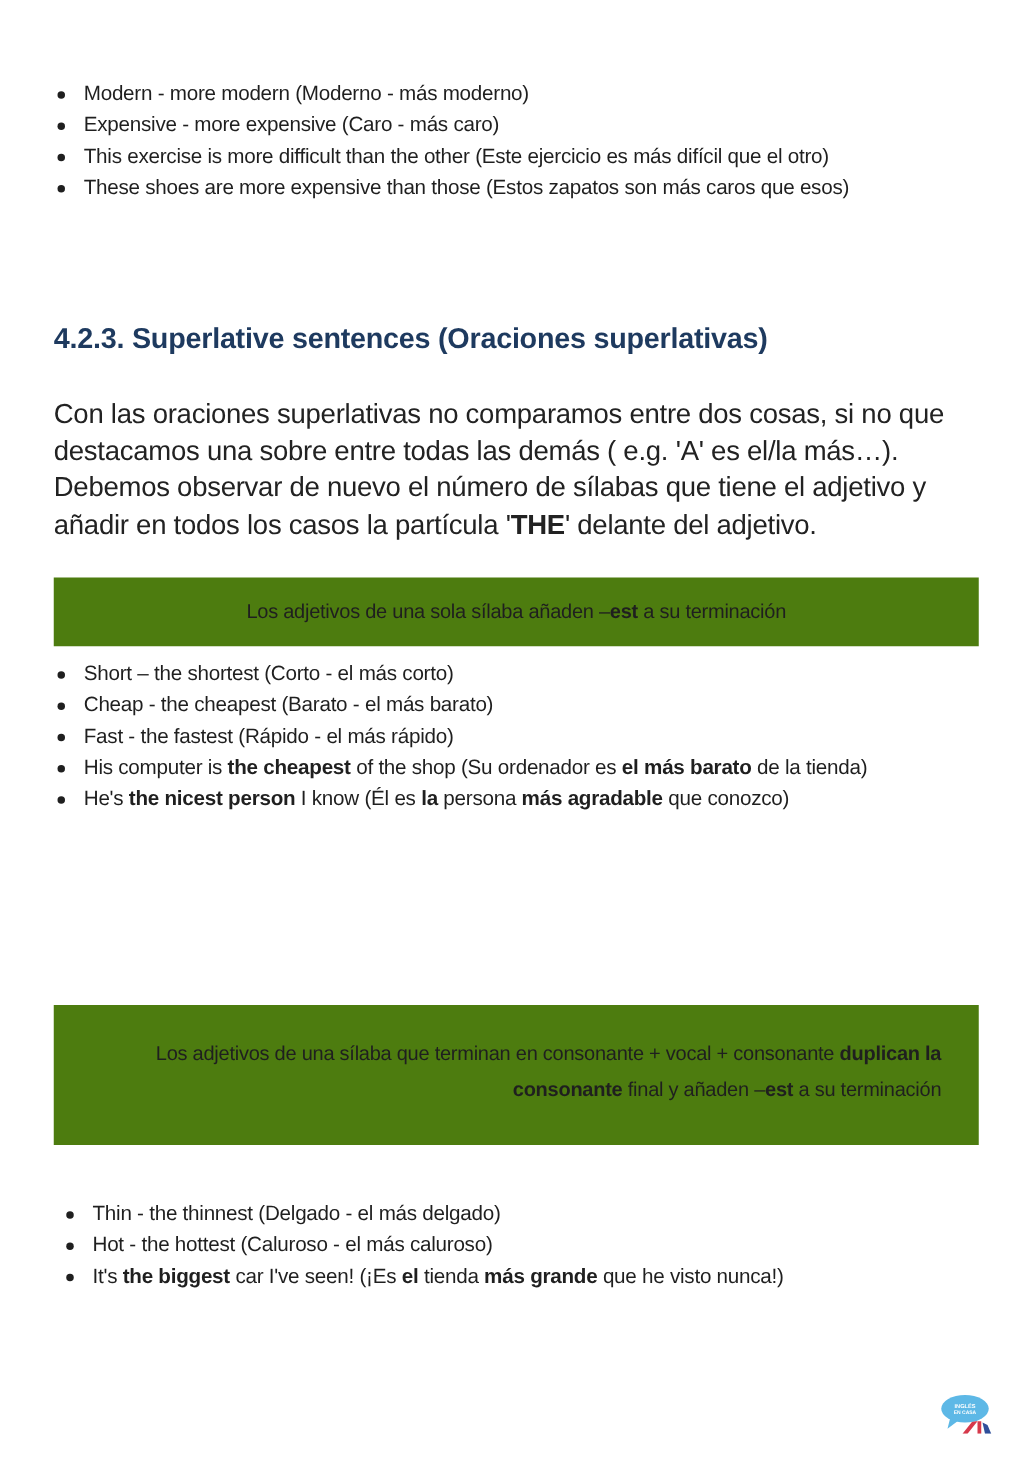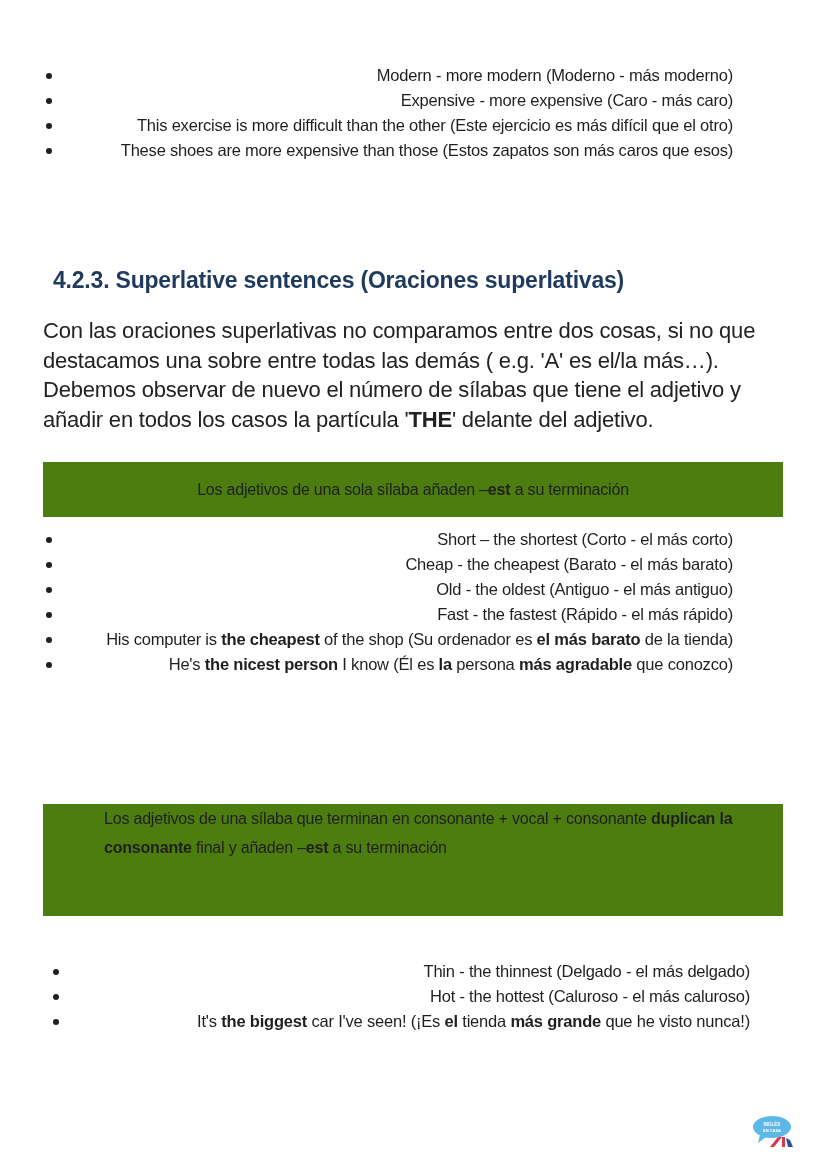--- a/index.html
+++ b/index.html
@@ -8,7 +8,7 @@
       font-family: "Liberation Sans", "DejaVu Sans", sans-serif;
       color: #1f1f1f;
     }
-    ul.blist { list-style: none; margin: 0; padding: 0; position: absolute; text-align: right; }
+    ul.blist { list-style: none; margin: 0; padding: 0; position: absolute; }
     ul.blist li {
       position: relative; padding-left: 24px;
       font-size: 16.5px; line-height: 25px; letter-spacing: -0.2px;

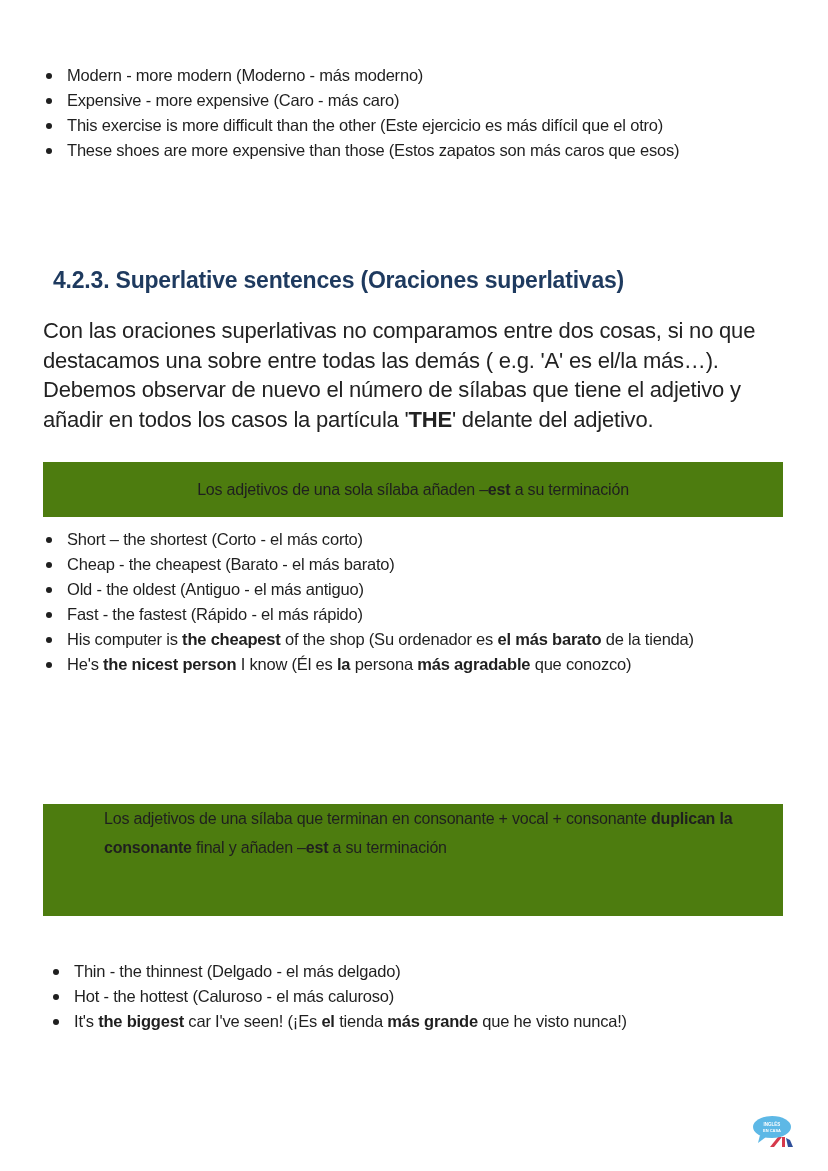--- a/index.html
+++ b/index.html
@@ -20,7 +20,7 @@
     b { font-weight: bold; }
     #list-comparative { left: 43px; top: 63px; width: 690px; }
     #section-heading {
-      position: absolute; left: 43px; top: 257px; margin: 10px;
+      position: absolute; left: 43px; top: 257px; margin: 0;
       font-size: 23px; font-weight: bold; color: #1e3a5f; letter-spacing: -0.2px;
     }
     #intro-paragraph {

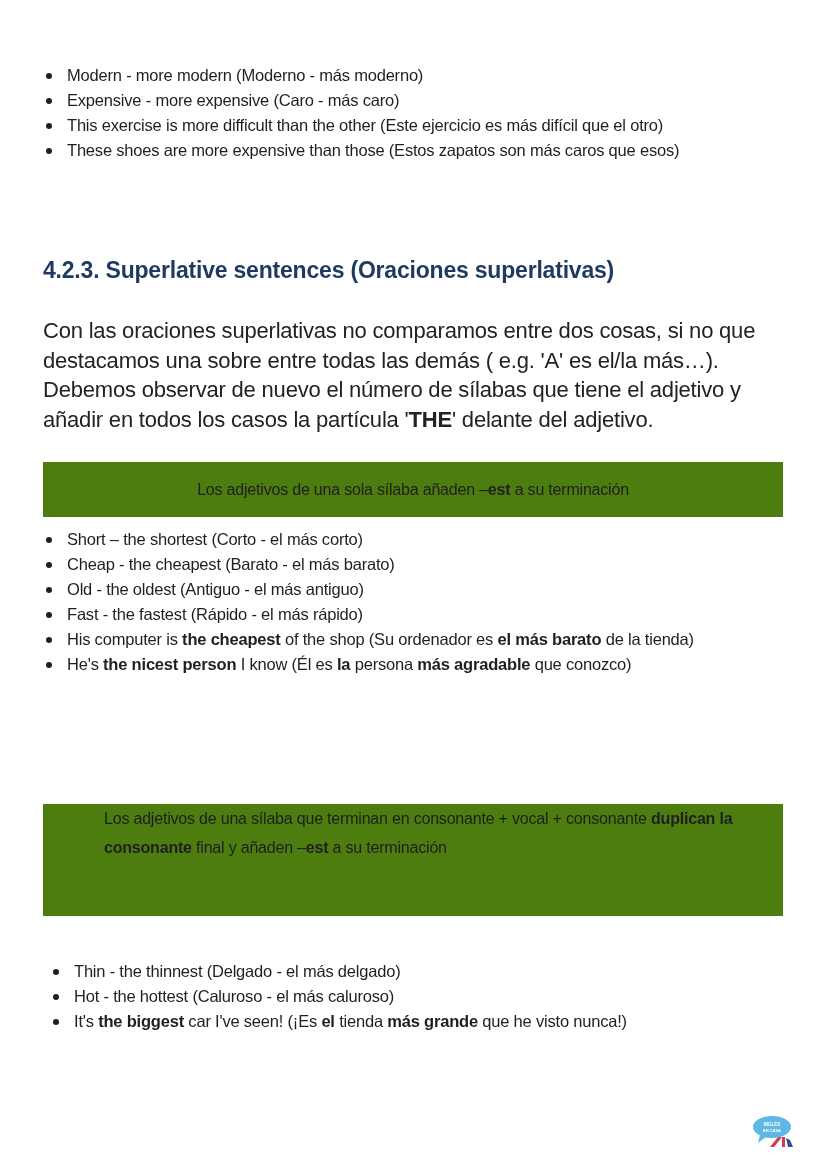--- a/index.html
+++ b/index.html
@@ -63,7 +63,6 @@
 <ul class="blist" id="list-one-syllable">
     <li><span class="bullet"></span><span>Short –  the shortest (Corto - el más corto)</span></li>
     <li><span class="bullet"></span><span>Cheap  - the  cheapest (Barato - el más barato)</span></li>
-    <li><span class="bullet"></span><span>Old  -   the oldest (Antiguo - el más antiguo)</span></li>
     <li><span class="bullet"></span><span>Fast  -  the fastest (Rápido - el más rápido)</span></li>
     <li><span class="bullet"></span><span>His computer is </span><b>the cheapest</b><span> of the shop (Su ordenador es </span><b>el más barato</b><span> de la tienda)</span></li>
     <li><span class="bullet"></span><span>He's </span><b>the nicest person</b><span> I know (Él es </span><b>la</b><span> persona </span><b>más agradable</b><span> que conozco)</span></li>

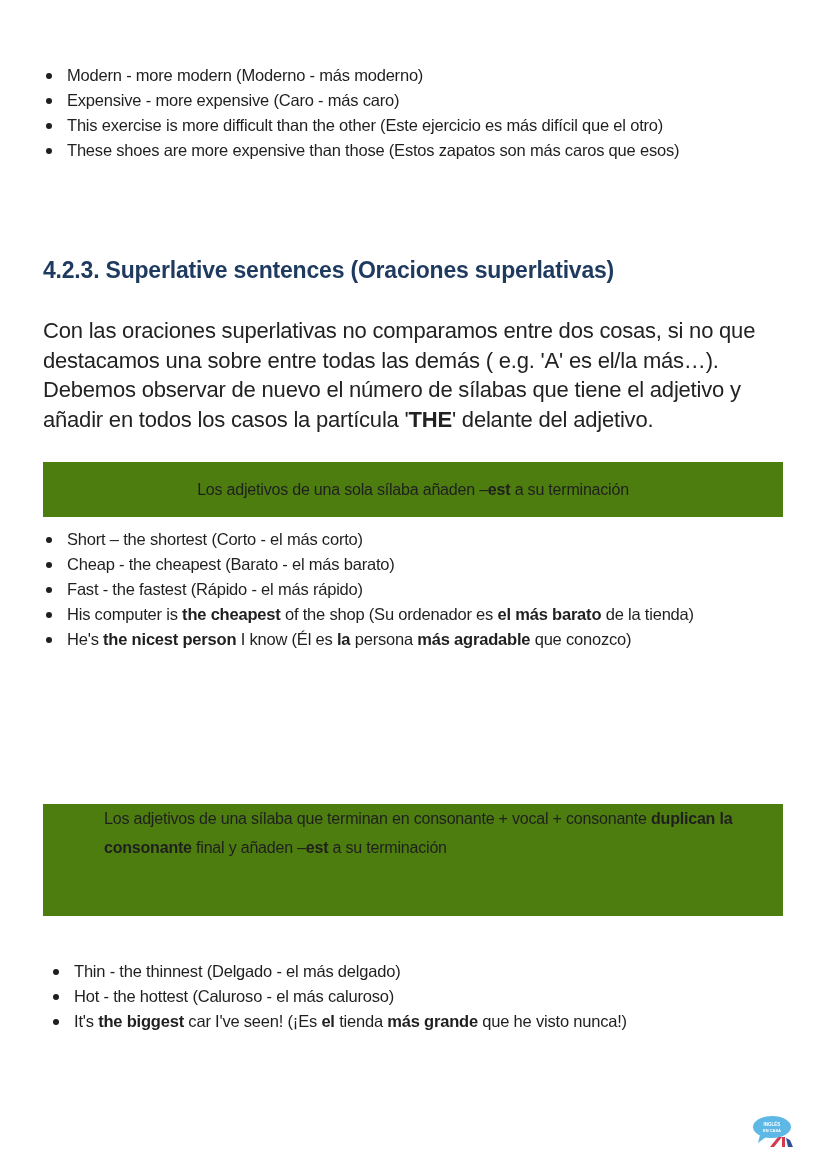--- a/index.html
+++ b/index.html
@@ -35,7 +35,7 @@
     #callout-1 { top: 462px; height: 55px; text-align: center; }
     #callout-1 p { margin: 0; line-height: 55px; }
     #callout-2 { top: 804px; height: 112px; }
-    #callout-2 p { margin: 0; padding: 0 30px 0 61px; }
+    #callout-2 p { margin: 0; padding: 25px 30px 0 61px; text-align: right; }
     #list-one-syllable { left: 43px; top: 527px; width: 690px; }
     #list-cvc { left: 50px; top: 959px; width: 700px; }
     #logo {

